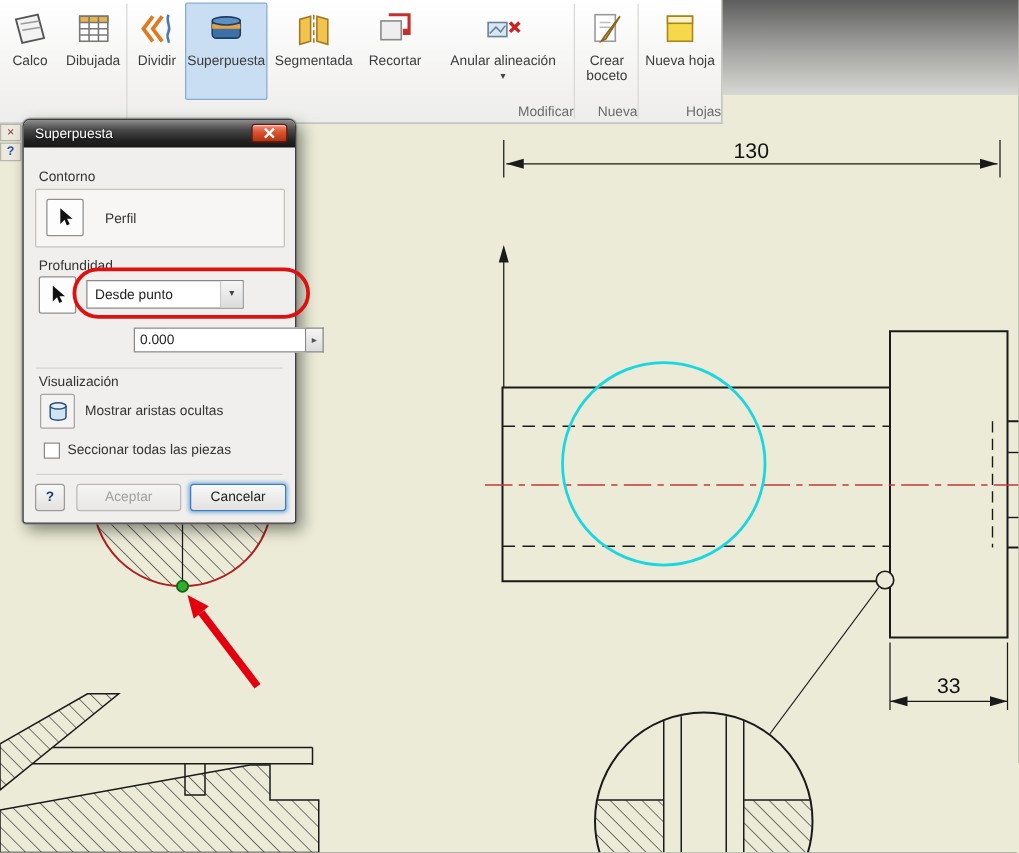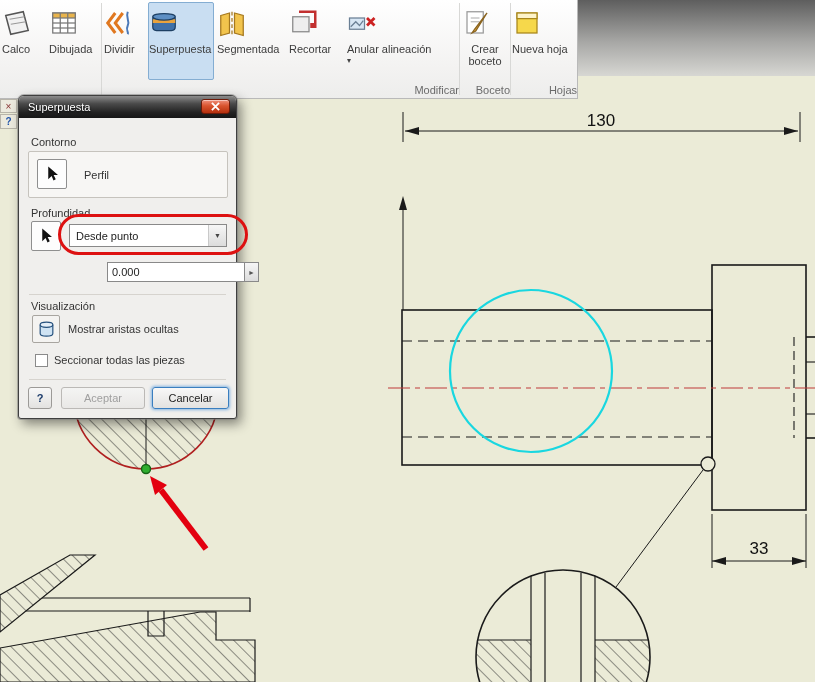--- a/index.html
+++ b/index.html
@@ -14,7 +14,7 @@
           background:linear-gradient(#ffffff,#f3f2f1 70%,#ededec);
           border-bottom:1px solid #b9b9b9;border-right:1px solid #b9b9b9;box-sizing:border-box;}
   .rsep{position:absolute;top:3px;height:92px;width:1px;background:#d8d8d6;}
-  .rbtn{position:absolute;top:2px;height:78px;display:flex;flex-direction:column;align-items:flex-start;
+  .rbtn{position:absolute;top:2px;height:78px;display:flex;flex-direction:column;align-items:center;
         padding-top:5px;box-sizing:border-box;border:1px solid transparent;border-radius:2px;cursor:default;}
   .rbtn .ric{width:30px;height:30px;flex:0 0 auto;}
   .rbtn .rlabel{margin-top:5px;font-size:11px;color:#3c3c3c;white-space:nowrap;line-height:12px;text-align:center;}

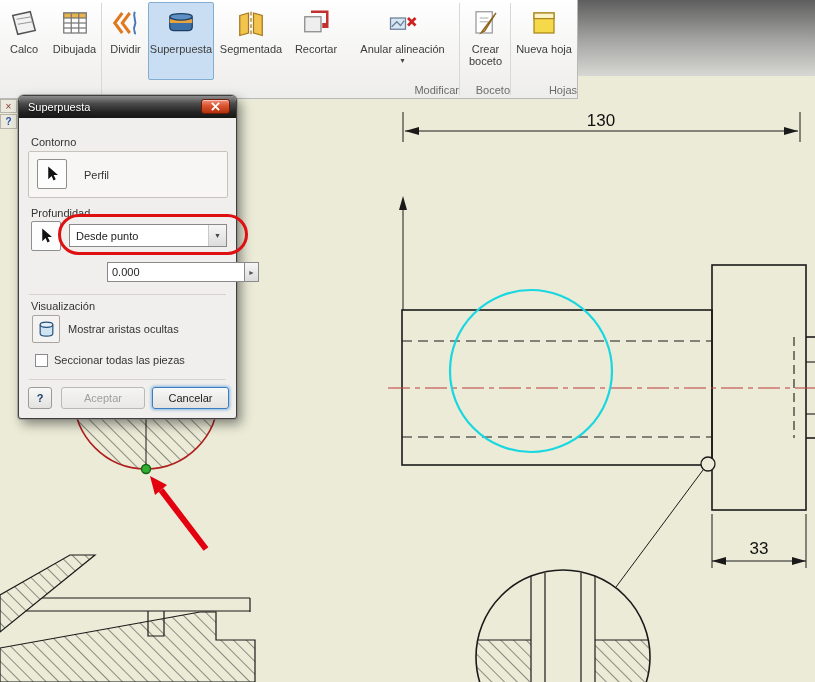--- a/index.html
+++ b/index.html
@@ -256,7 +256,7 @@
     </div>
 
     <div class="rgrouplabel" style="left:101px;width:358px">Modificar</div>
-    <div class="rgrouplabel" style="left:459px;width:51px">Boceto</div>
+    <div class="rgrouplabel" style="left:459px;width:51px">Nueva</div>
     <div class="rgrouplabel" style="left:510px;width:67px">Hojas</div>
   </div>
 

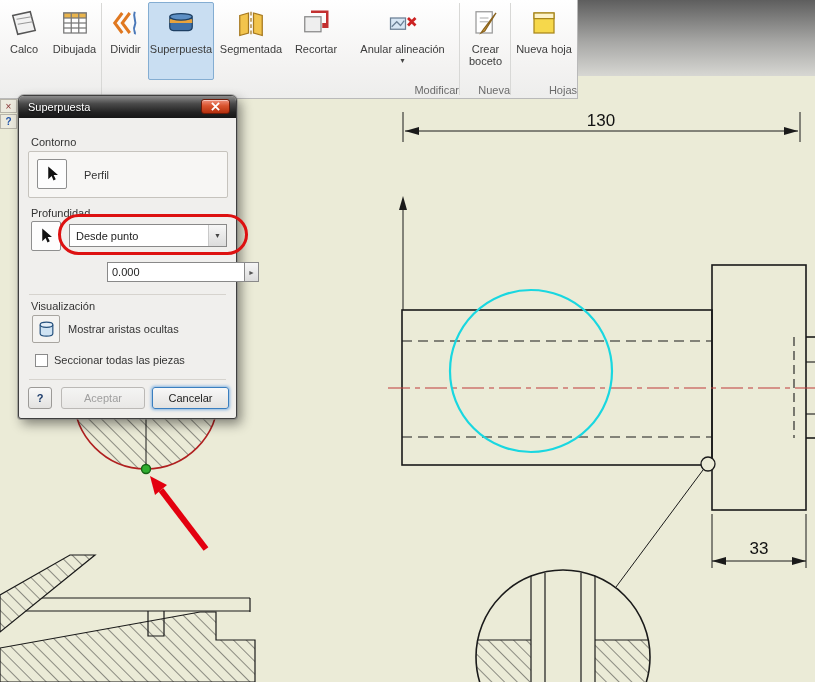--- a/index.html
+++ b/index.html
@@ -293,7 +293,7 @@
           <path d="M7 2 L7 19 L11.5 14.5 L14 20.5 L17 19 L14.2 13.2 L20 13.2 Z" fill="#111"></path>
         </svg>
       </button>
-      <div class="combo" style="left:50px;top:106px;width:158px">
+      <div class="combo" style="left:50px;top:106px;width:126px">
         <span class="combo-text">Desde punto</span>
         <span class="combo-caret">▼</span>
       </div>

